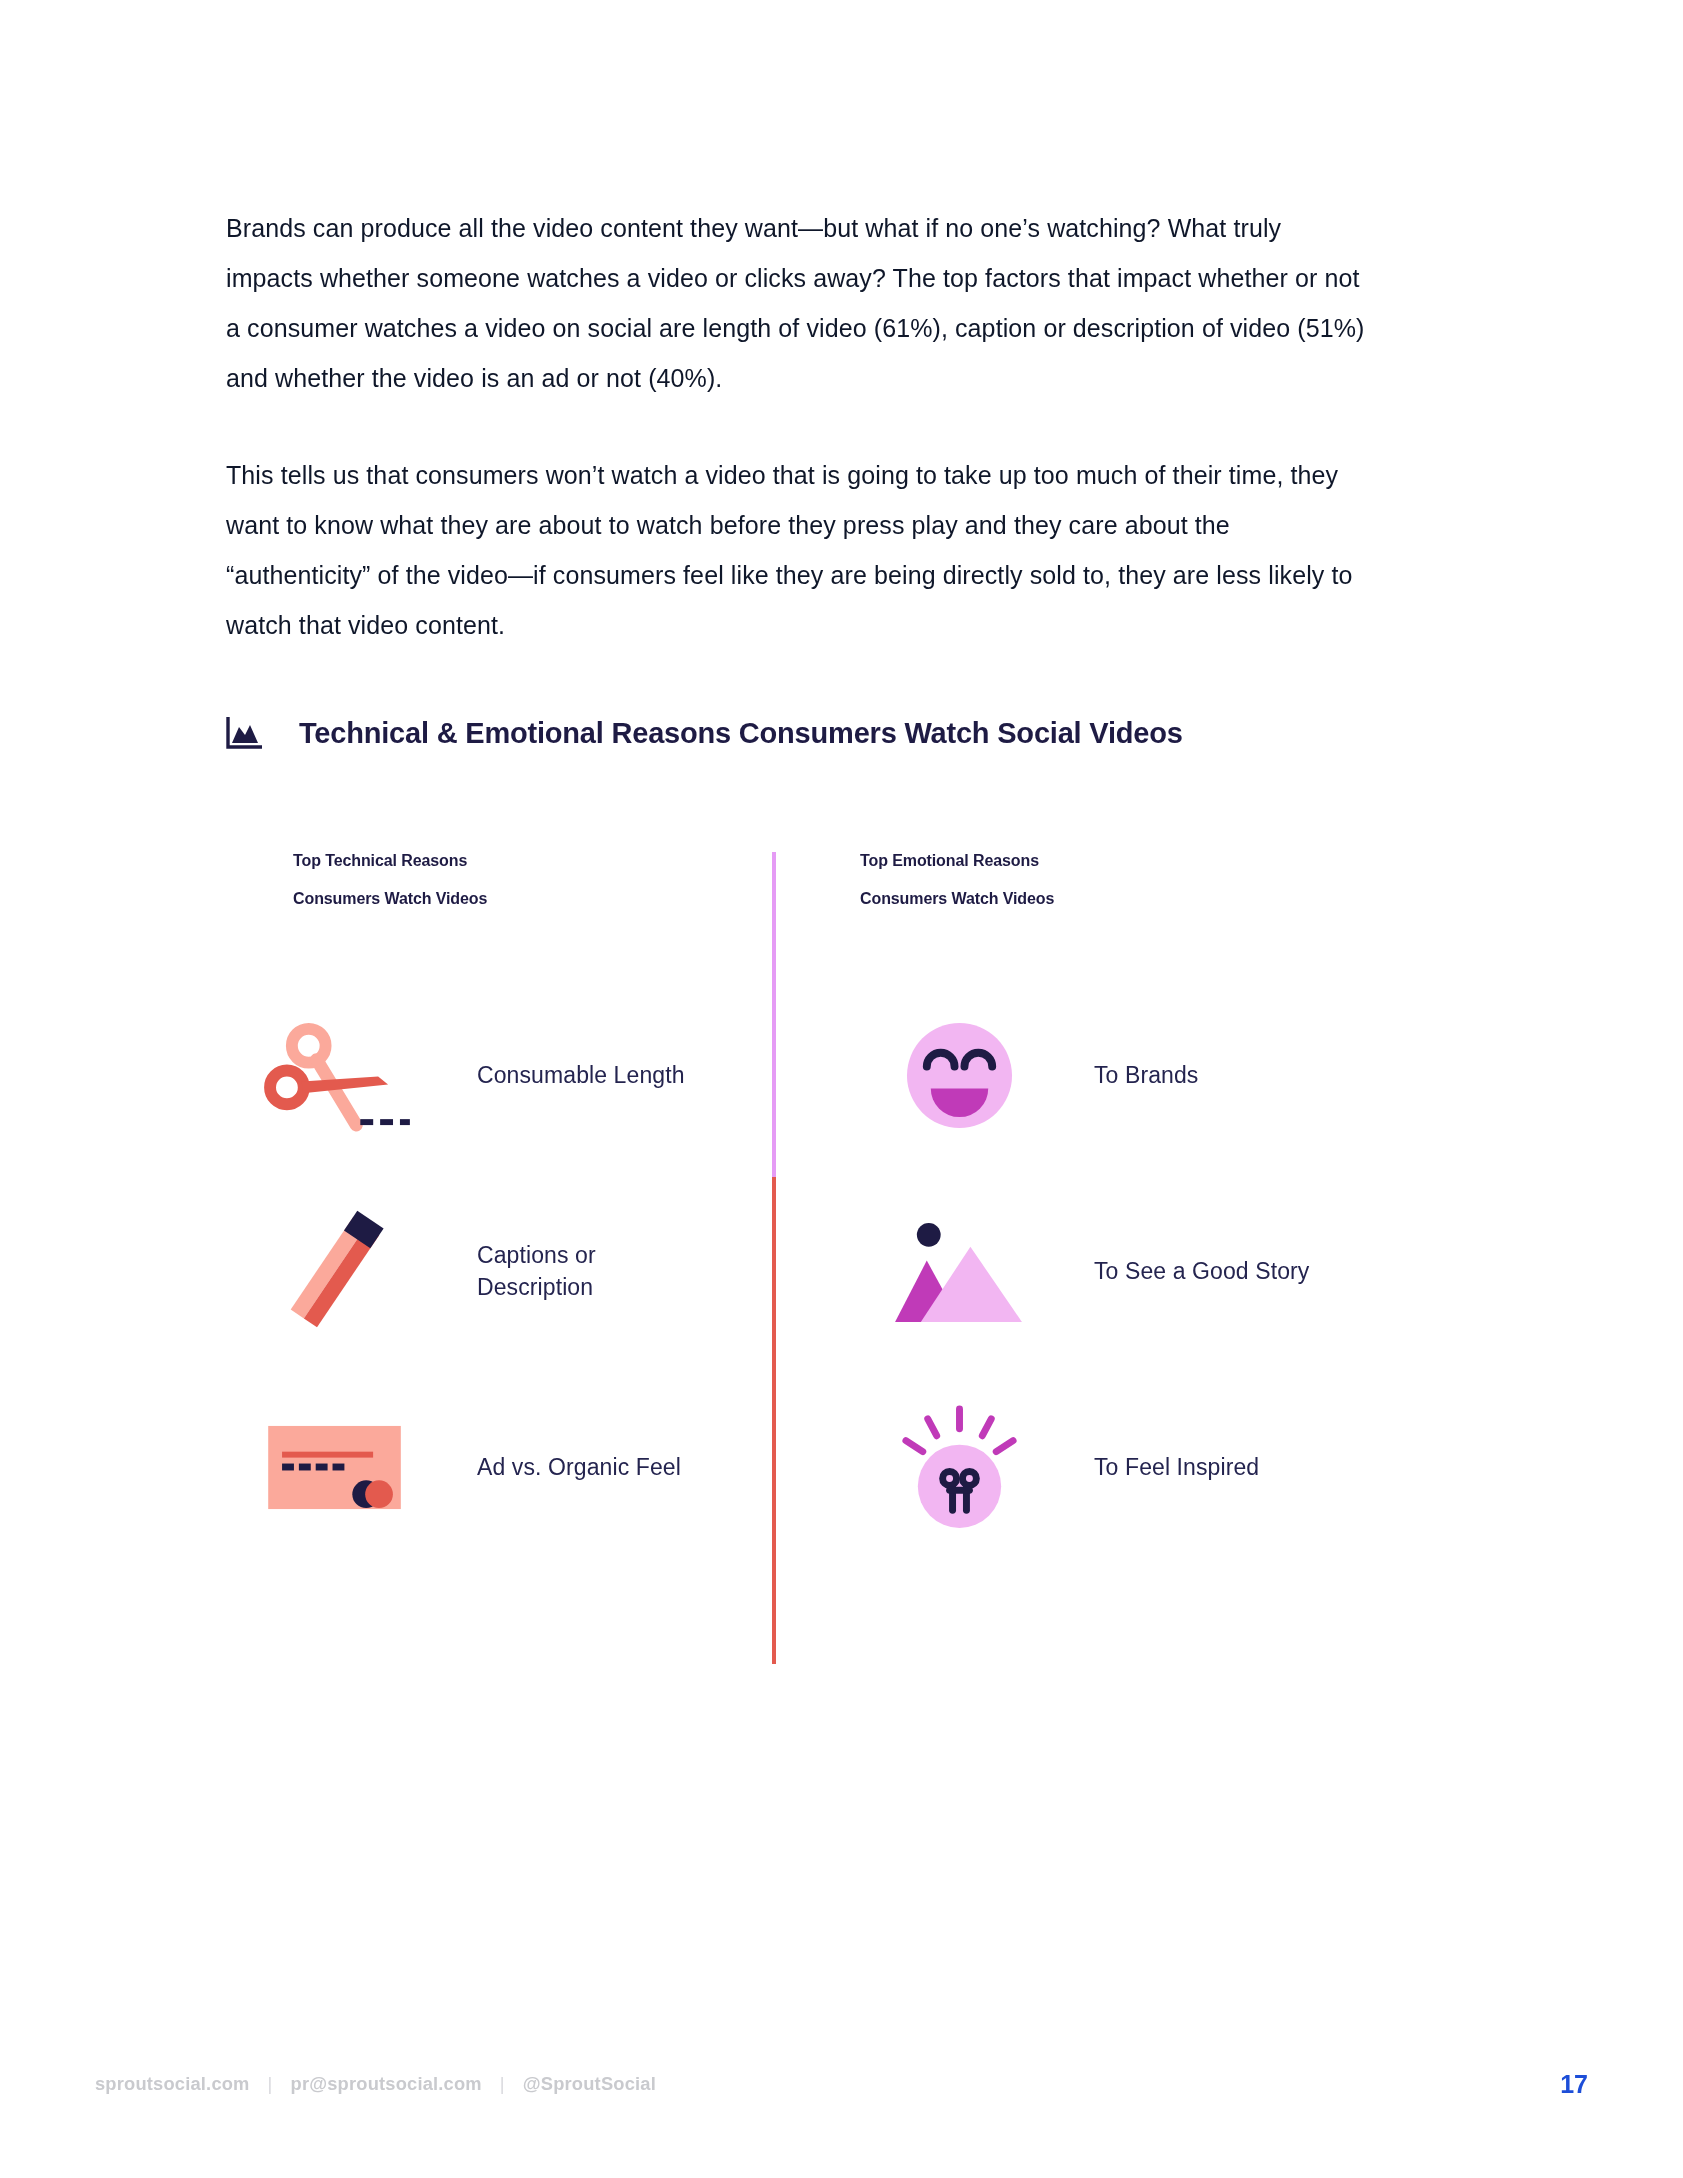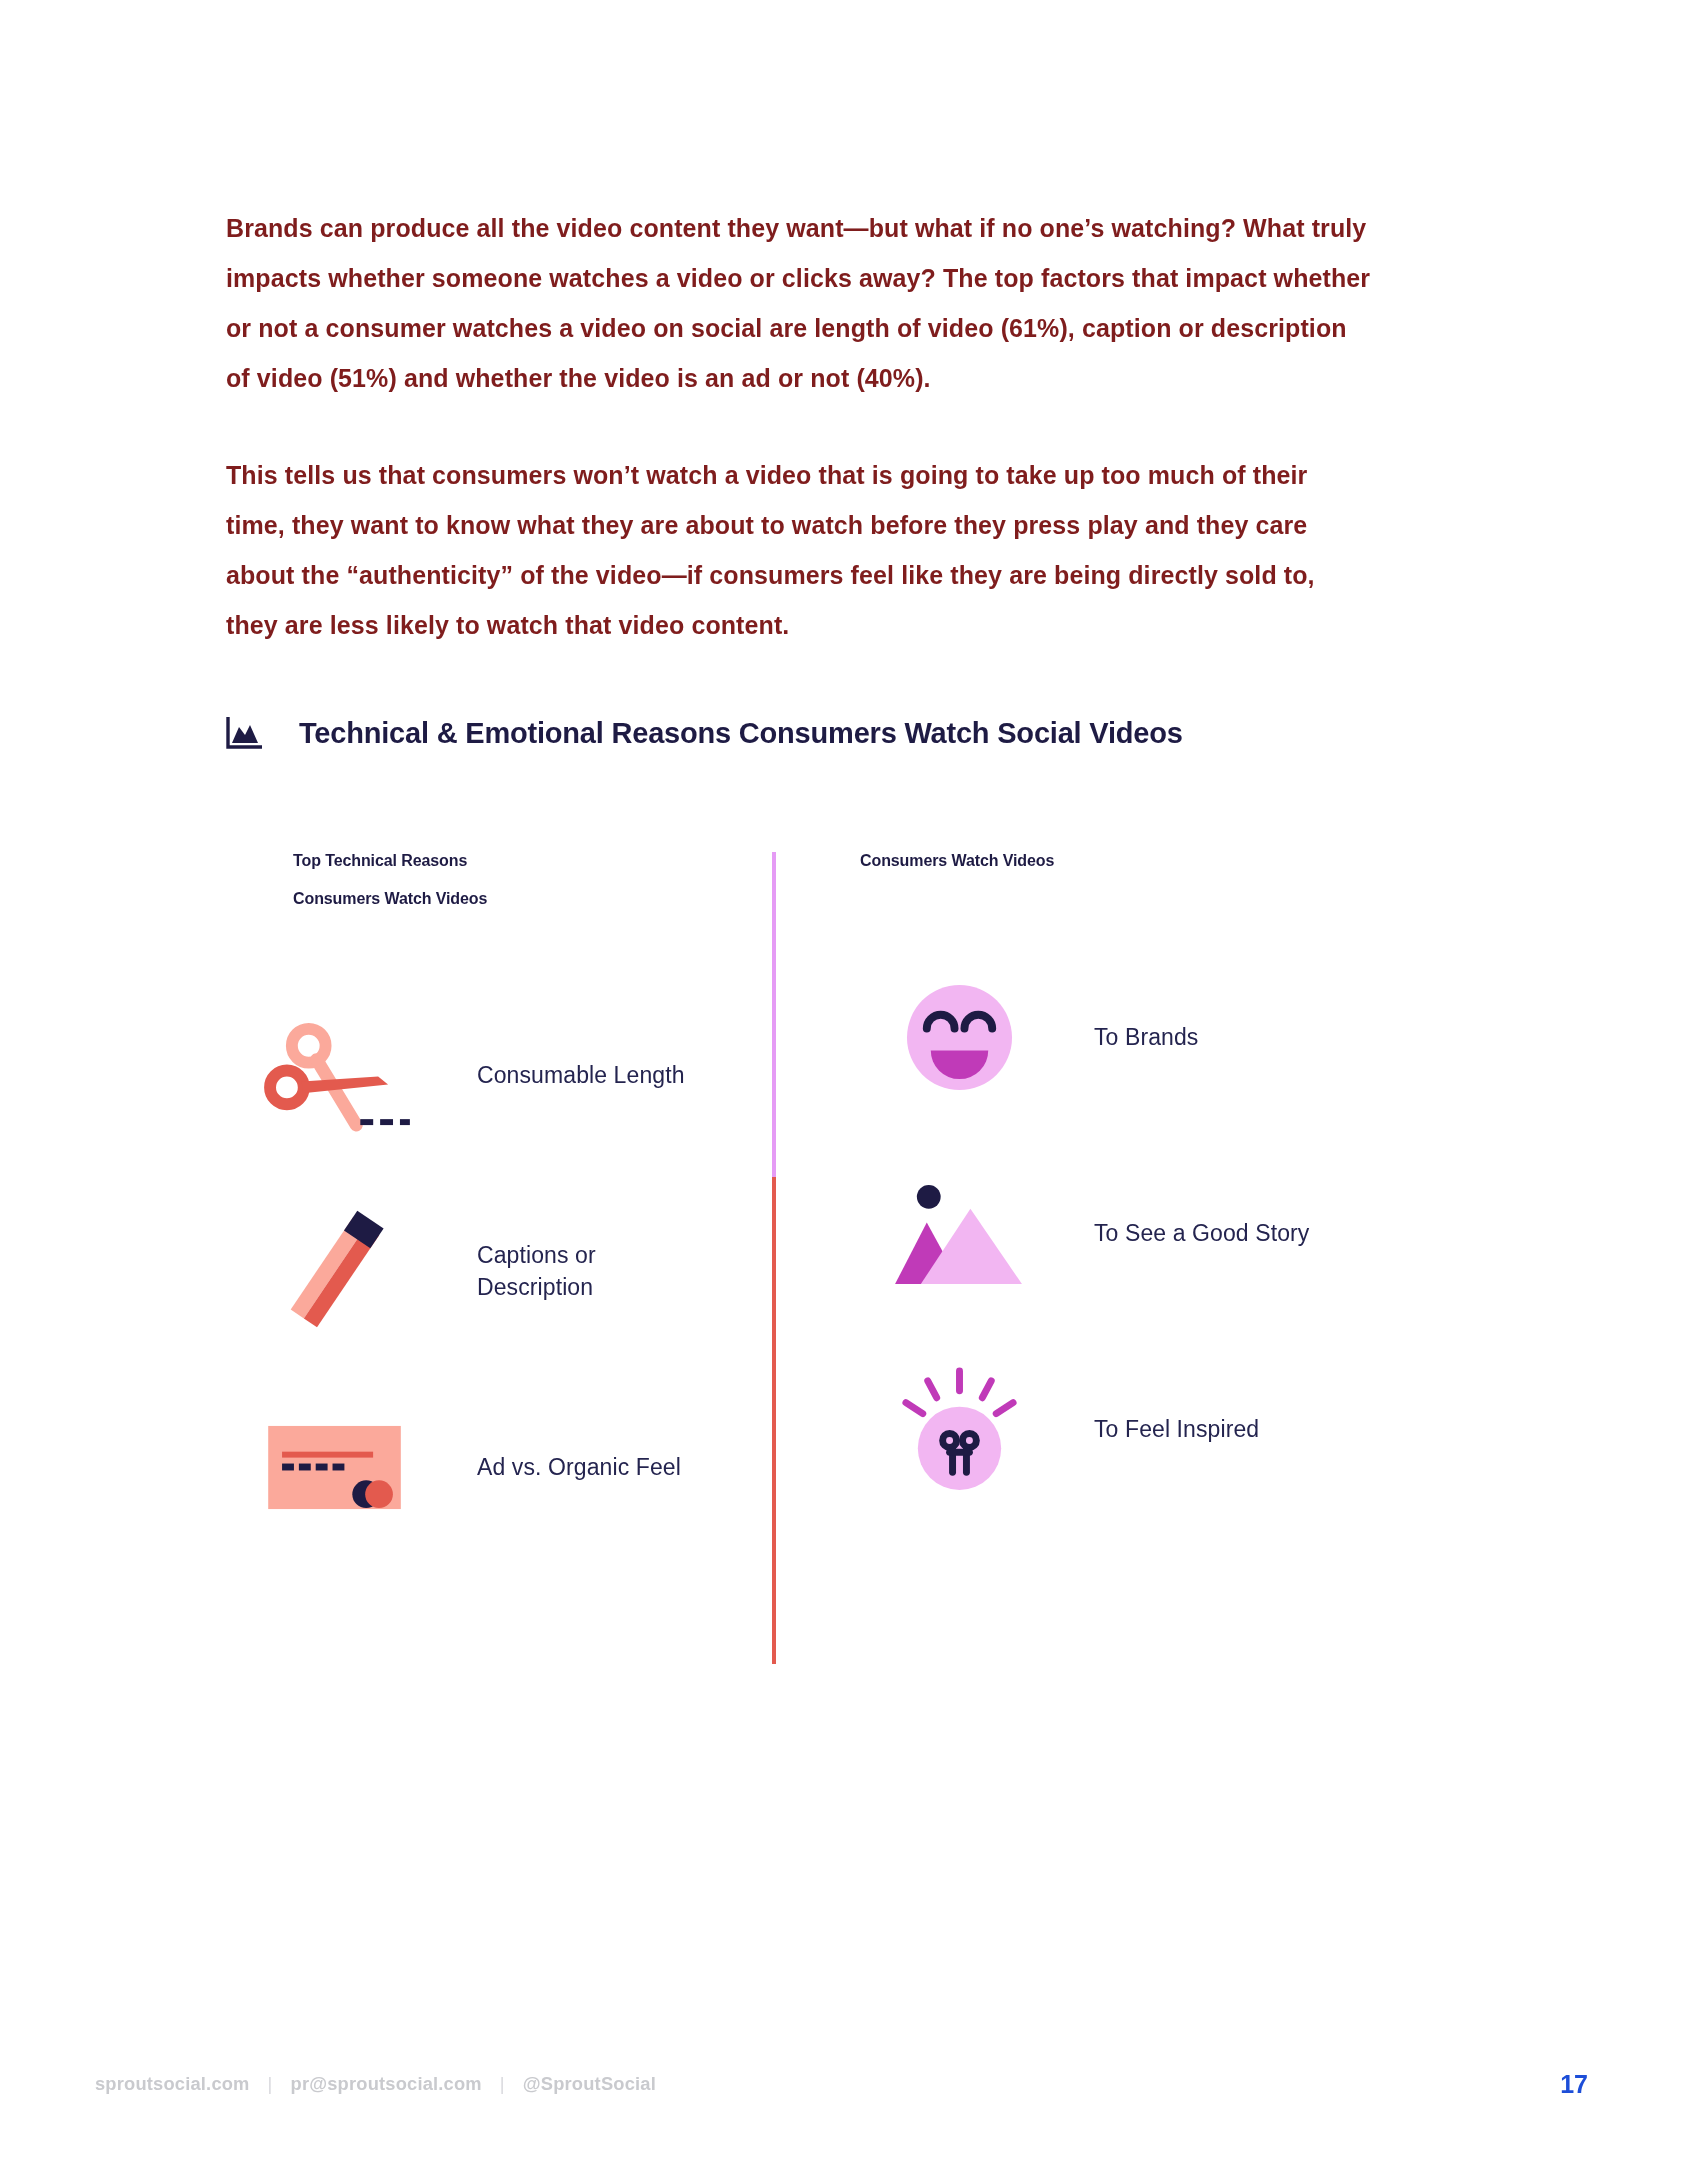--- a/index.html
+++ b/index.html
@@ -32,9 +32,9 @@
   .para {
     font-size: 25px;
     line-height: 50px;
-    color: #7f1d1d;
+    color: #0f172a;
     letter-spacing: 0.1px;
-    font-weight: 700;
+    font-weight: 400;
     margin: 0;
   }
   #para-1 { top: 203px; }

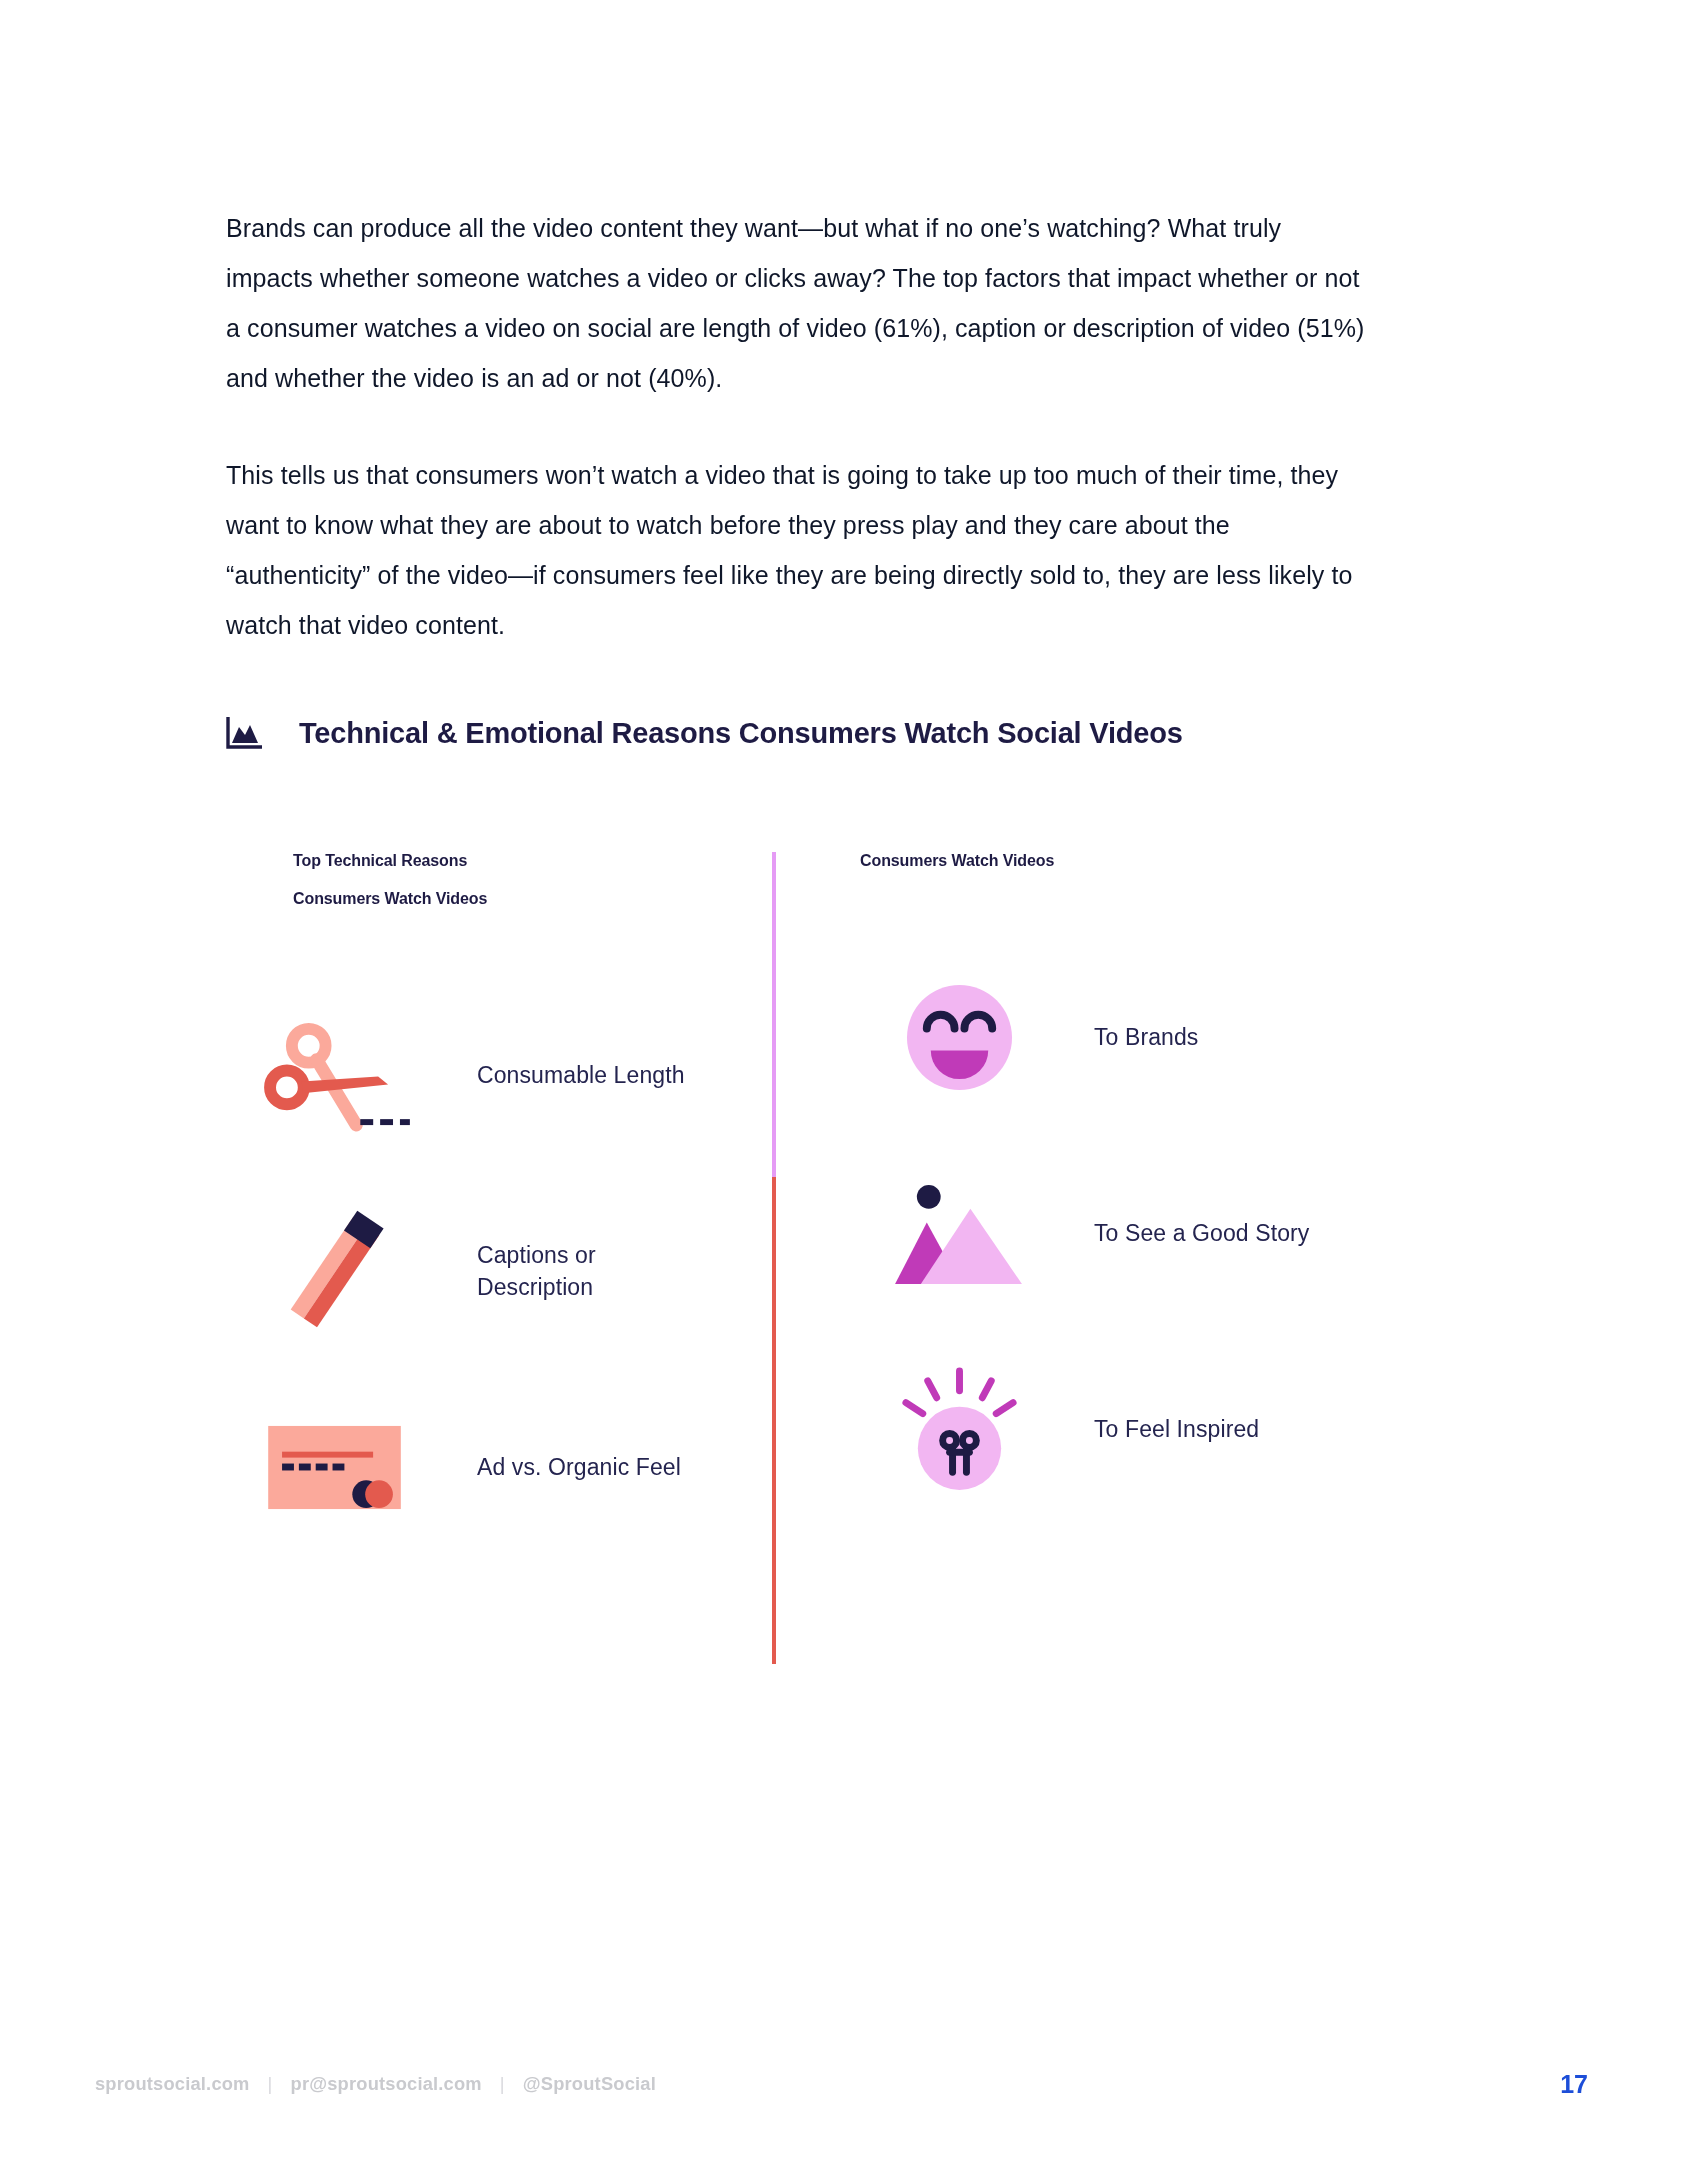--- a/index.html
+++ b/index.html
@@ -262,6 +262,7 @@
 
     <div class="column col-right">
       <div class="col-title">
+        <div>Top Emotional Reasons</div>
         <div>Consumers Watch Videos</div>
       </div>
 

